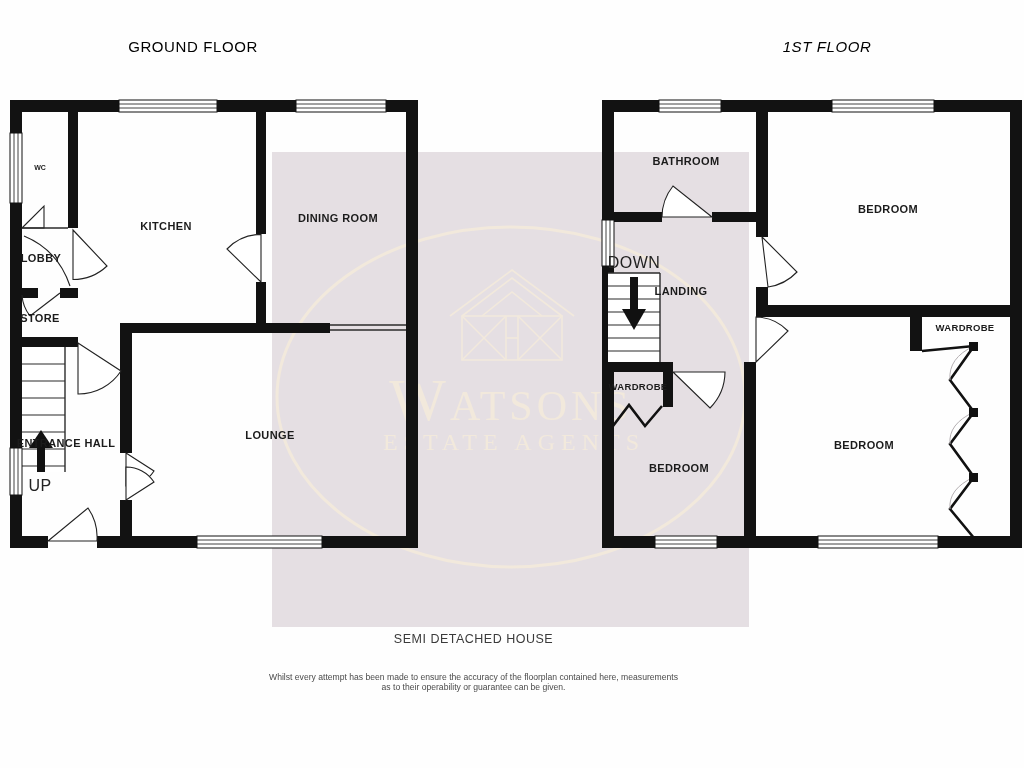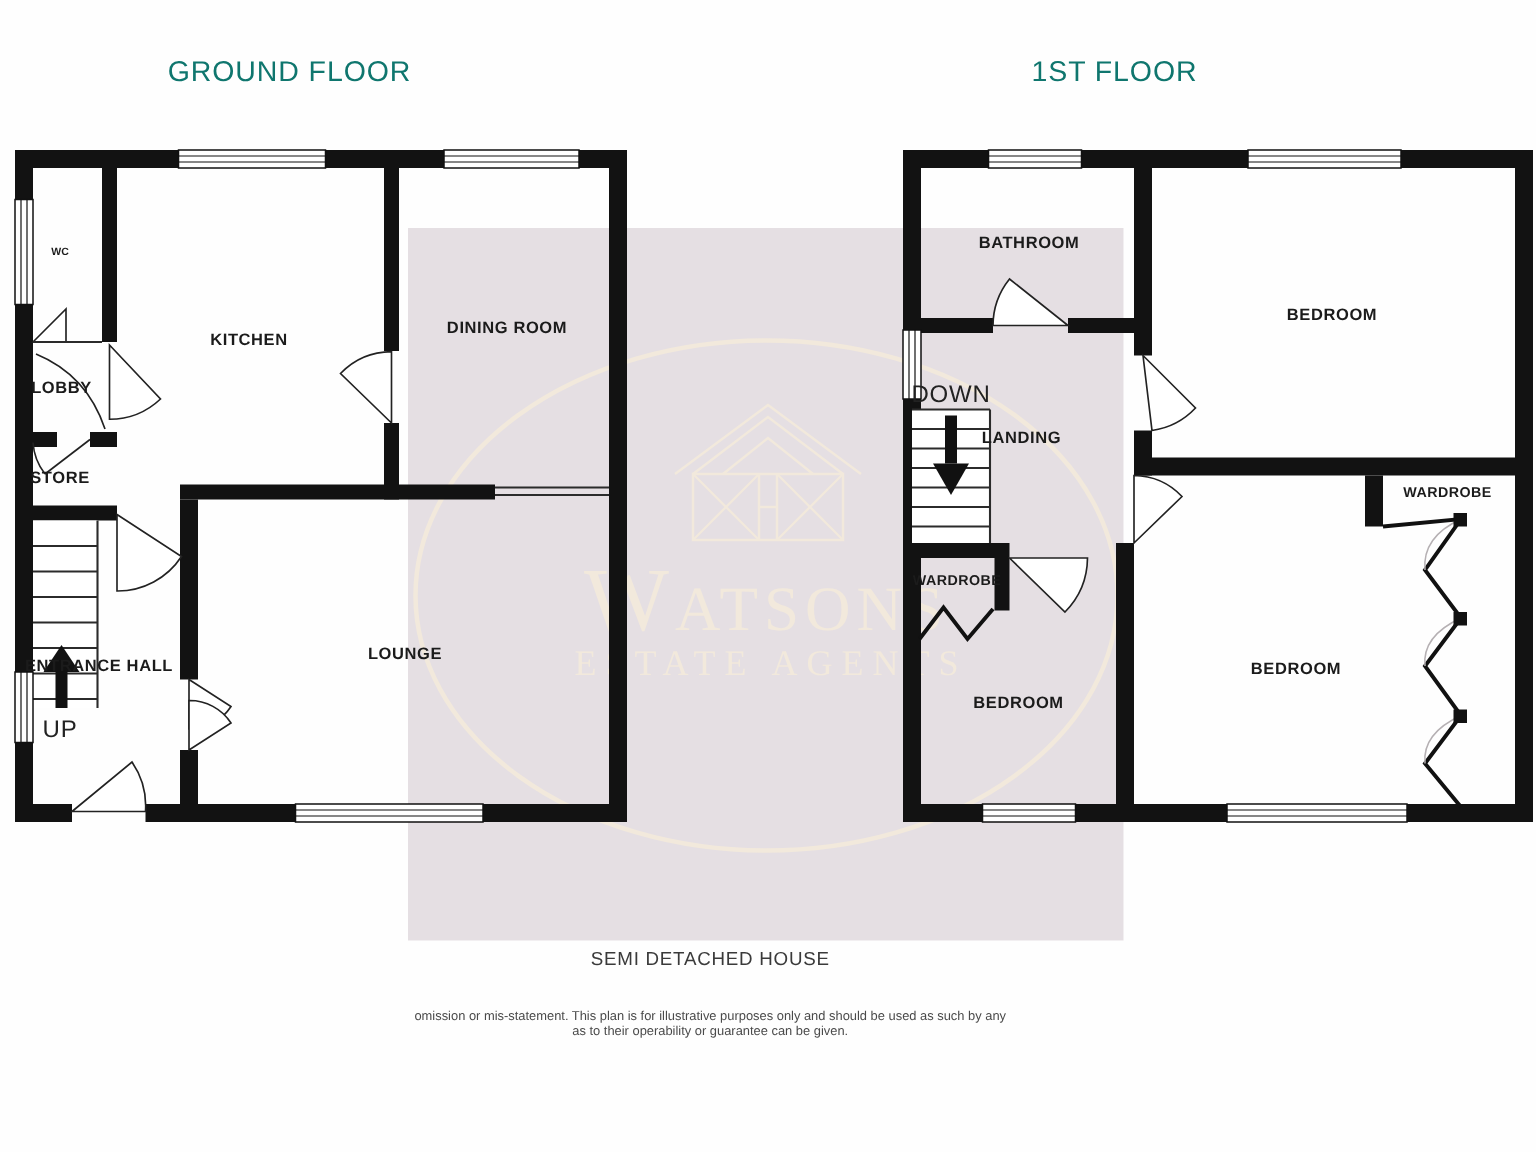--- a/index.html
+++ b/index.html
@@ -5,7 +5,7 @@
   html,body{margin:0;padding:0;}
   body{width:1024px;height:768px;background:#fefefe;font-family:"Liberation Sans",sans-serif;position:relative;overflow:hidden;}
   .stage{position:absolute;inset:0;}
-  .floor-title{position:absolute;top:38px;transform:translateX(-50%);font-size:19px;color:#0f766e;letter-spacing:.6px;white-space:nowrap;}
+  .floor-title{position:absolute;top:38px;transform:translateX(-50%);font-size:15px;color:#000000;letter-spacing:.6px;white-space:nowrap;}
   #t-ground{left:193px;}
   #t-first{left:743px;}
   svg{position:absolute;left:0;top:0;}

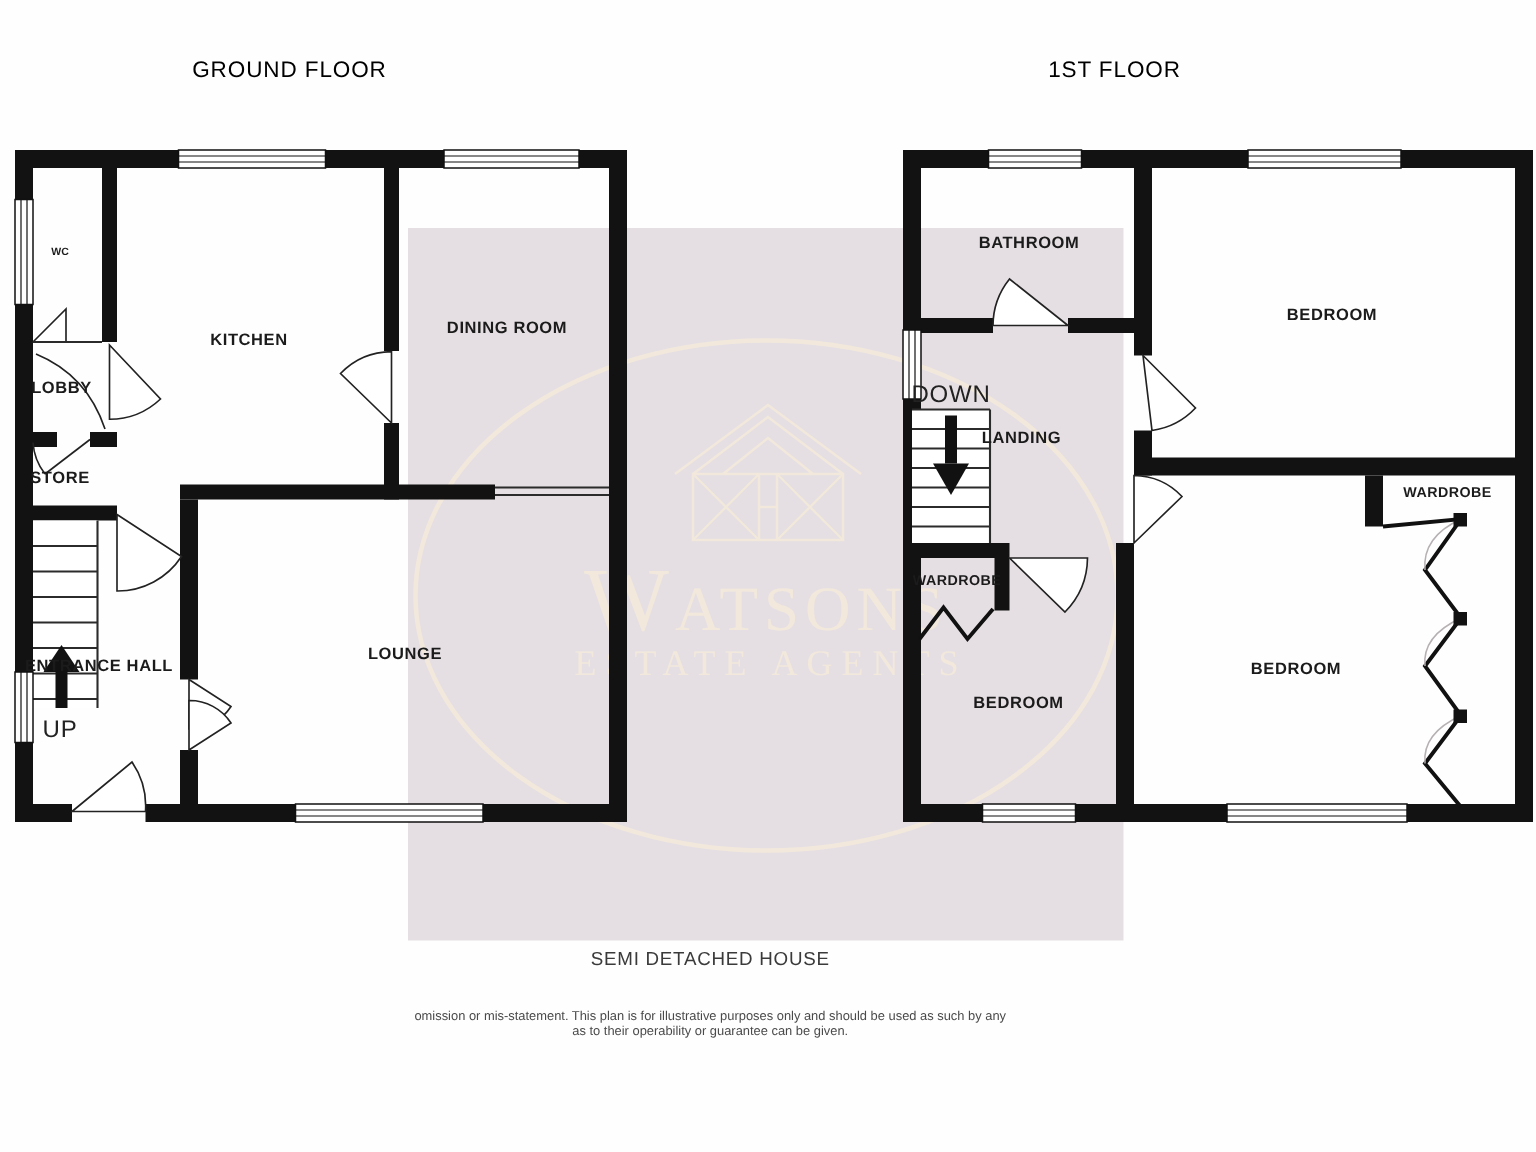--- a/index.html
+++ b/index.html
@@ -7,7 +7,7 @@
   .stage{position:absolute;inset:0;}
   .floor-title{position:absolute;top:38px;transform:translateX(-50%);font-size:15px;color:#000000;letter-spacing:.6px;white-space:nowrap;}
   #t-ground{left:193px;}
-  #t-first{left:743px;}
+  #t-first{left:827px;font-style:italic;}
   svg{position:absolute;left:0;top:0;}
   .w{fill:#121212;}
   .tl{stroke:#2b2b2b;stroke-width:1.4;fill:none;}

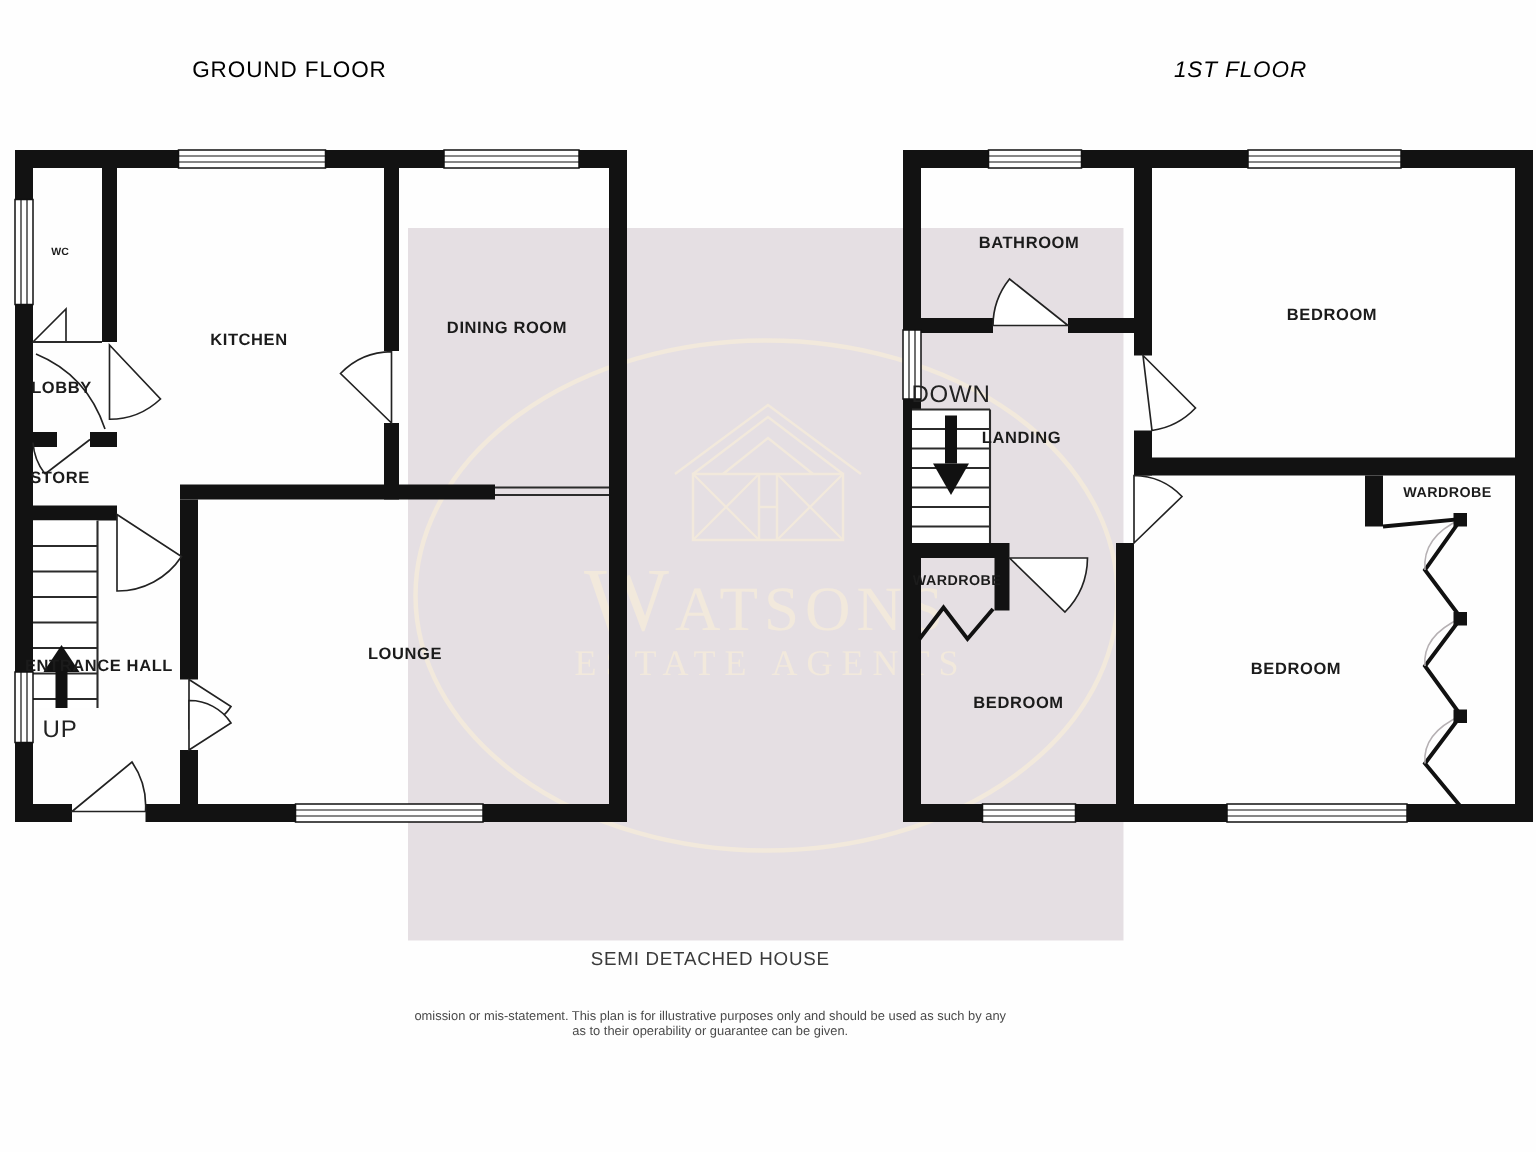--- a/index.html
+++ b/index.html
@@ -221,6 +221,7 @@
   <div class="footer">
     <div class="footer-title">SEMI DETACHED HOUSE</div>
     <div class="disclaimer">
+      <div>Whilst every attempt has been made to ensure the accuracy of the floorplan contained here, measurements</div>
       <div>omission or mis-statement. This plan is for illustrative purposes only and should be used as such by any</div>
       <div>as to their operability or guarantee can be given.</div>
     </div>

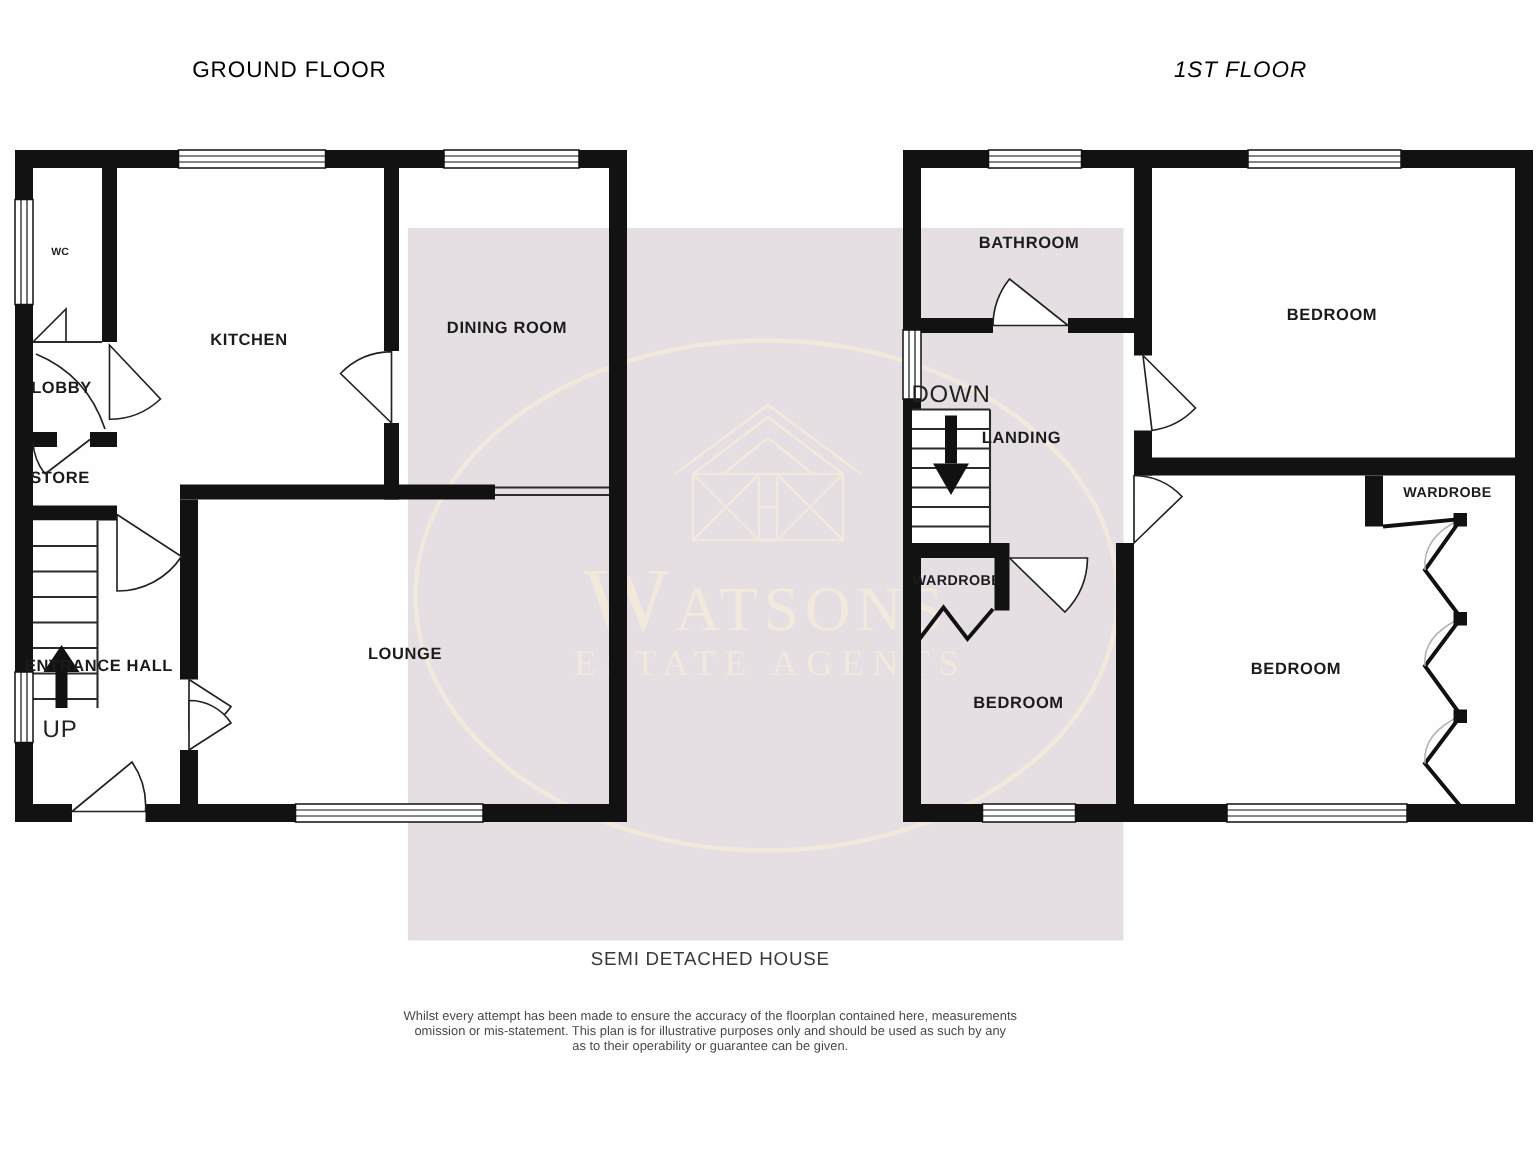--- a/index.html
+++ b/index.html
@@ -222,7 +222,6 @@
     <div class="footer-title">SEMI DETACHED HOUSE</div>
     <div class="disclaimer">
       <div>Whilst every attempt has been made to ensure the accuracy of the floorplan contained here, measurements</div>
-      <div>omission or mis-statement. This plan is for illustrative purposes only and should be used as such by any</div>
       <div>as to their operability or guarantee can be given.</div>
     </div>
   </div>

